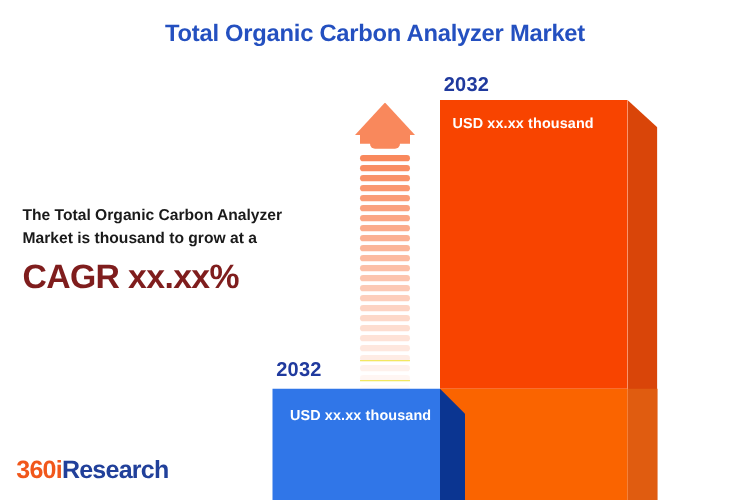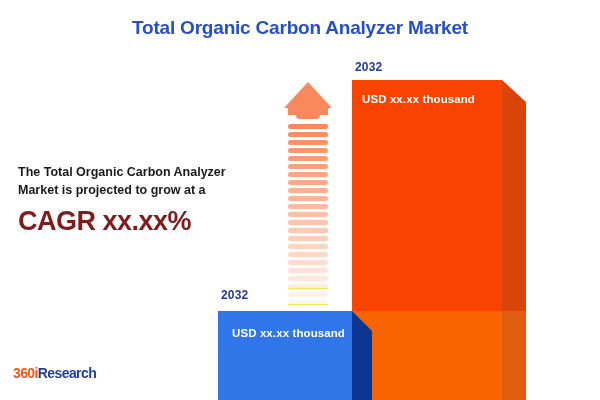--- a/index.html
+++ b/index.html
@@ -23,7 +23,7 @@
   
   .year{
     position:absolute;
-    font-size:12px;font-weight:bold;color:#203a9e;
+    font-size:16px;font-weight:bold;color:#203a9e;
     letter-spacing:0.2px;
   }
   .year-2032{left:355px;top:60px;}

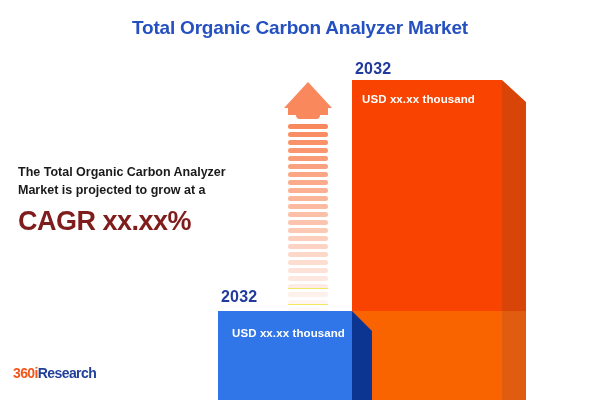--- a/index.html
+++ b/index.html
@@ -174,7 +174,7 @@
   <div class="cagr-block">
     <div class="cagr-lead">
       <span>The Total Organic Carbon Analyzer</span><br>
-      <span>Market is projected to grow at a</span>
+      <span>Market is thousand to grow at a</span>
     </div>
     <div class="cagr-value">CAGR xx.xx%</div>
   </div>

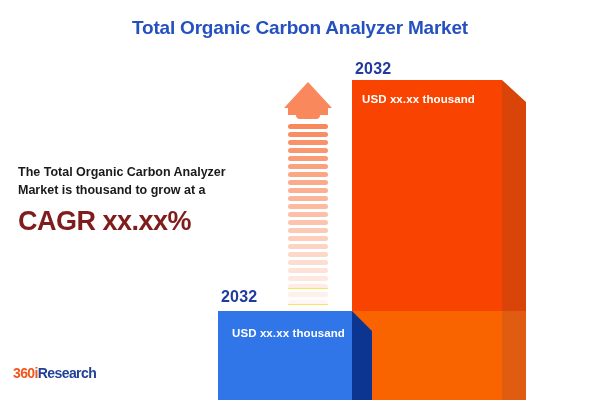--- a/index.html
+++ b/index.html
@@ -112,7 +112,7 @@
   
   .logo{
     position:absolute;left:13px;top:365px;
-    font-size:14px;font-weight:bold;letter-spacing:-0.6px;text-align:center;
+    font-size:20px;font-weight:bold;letter-spacing:-0.6px;text-align:center;
   }
   .logo .o{color:#f1571b;}
   .logo .b{color:#21409a;}

